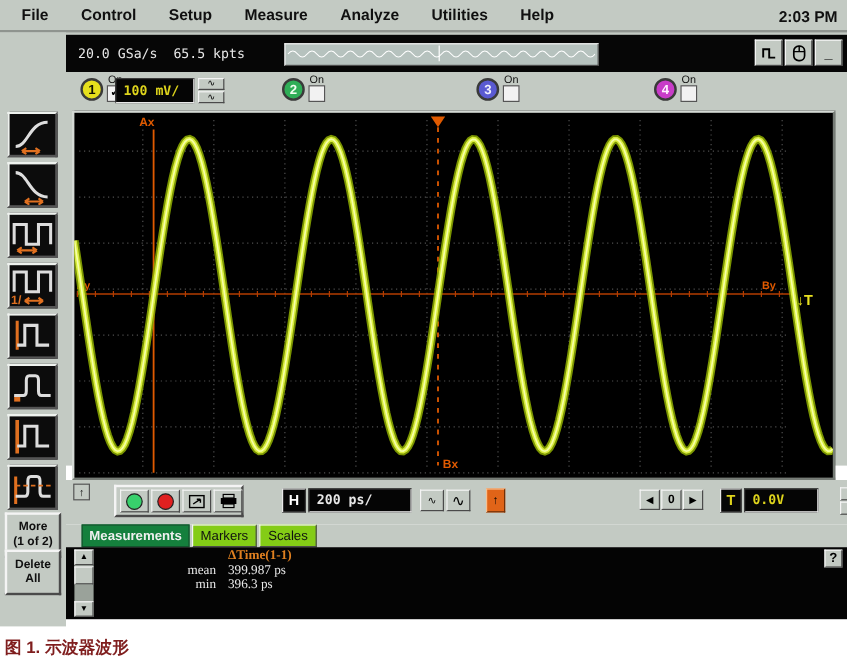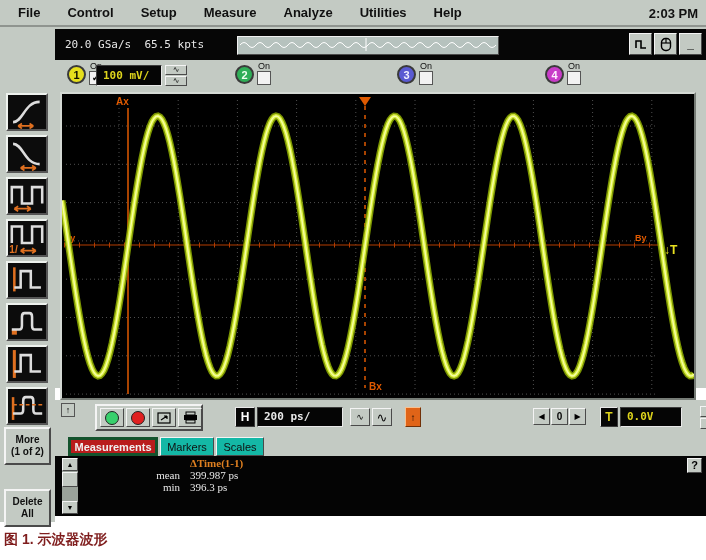--- a/index.html
+++ b/index.html
@@ -74,7 +74,7 @@
   .tab{position:absolute;top:0;height:19px;box-sizing:border-box;font-size:11px;
        display:flex;align-items:center;justify-content:center;}
   .tab.inactive{background:#14b8a6;border:1px solid;border-color:#f4f4f4 #4a4a4a #4a4a4a #f4f4f4;color:#101010;}
-  .tab.active{background:#b91c1c;color:#f0f0f0;border:3px solid #14532d;font-weight:bold;}
+  .tab.active{background:#15803d;color:#f0f0f0;border:1px solid #14532d;font-weight:bold;}
   
   #measpanel{position:absolute;left:55px;top:456px;width:651px;height:60px;background:#040404;}
   #mscroll{position:absolute;left:7px;top:2px;width:16px;height:56px;background:#9aa29a;}

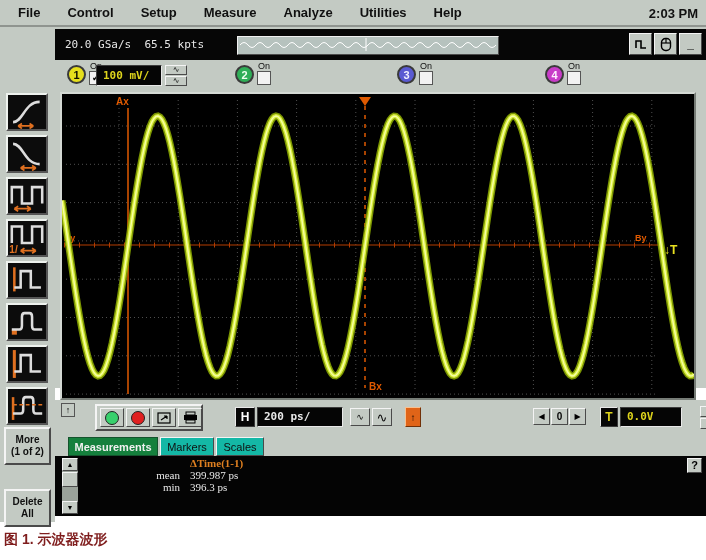--- a/index.html
+++ b/index.html
@@ -73,7 +73,7 @@
   #tabsrow{position:absolute;left:55px;top:437px;width:651px;height:19px;background:#c3cac3;}
   .tab{position:absolute;top:0;height:19px;box-sizing:border-box;font-size:11px;
        display:flex;align-items:center;justify-content:center;}
-  .tab.inactive{background:#14b8a6;border:1px solid;border-color:#f4f4f4 #4a4a4a #4a4a4a #f4f4f4;color:#101010;}
+  .tab.inactive{background:#84cc16;border:1px solid;border-color:#f4f4f4 #4a4a4a #4a4a4a #f4f4f4;color:#101010;}
   .tab.active{background:#15803d;color:#f0f0f0;border:1px solid #14532d;font-weight:bold;}
   
   #measpanel{position:absolute;left:55px;top:456px;width:651px;height:60px;background:#040404;}

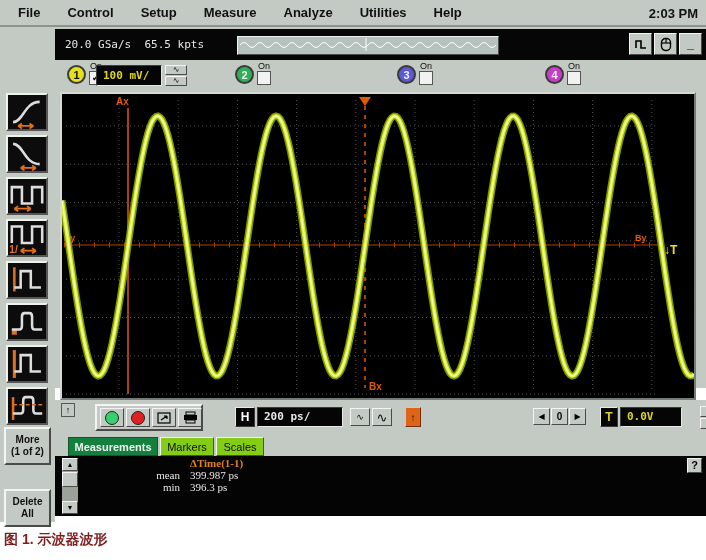--- a/index.html
+++ b/index.html
@@ -193,7 +193,7 @@
         <span>More</span>
         <span>(1 of 2)</span>
       </div>
-      <div class="gray-btn" style="top:462px;height:38px">
+      <div class="gray-btn" style="top:431px;height:38px">
         <span>Delete</span>
         <span>All</span>
       </div>

